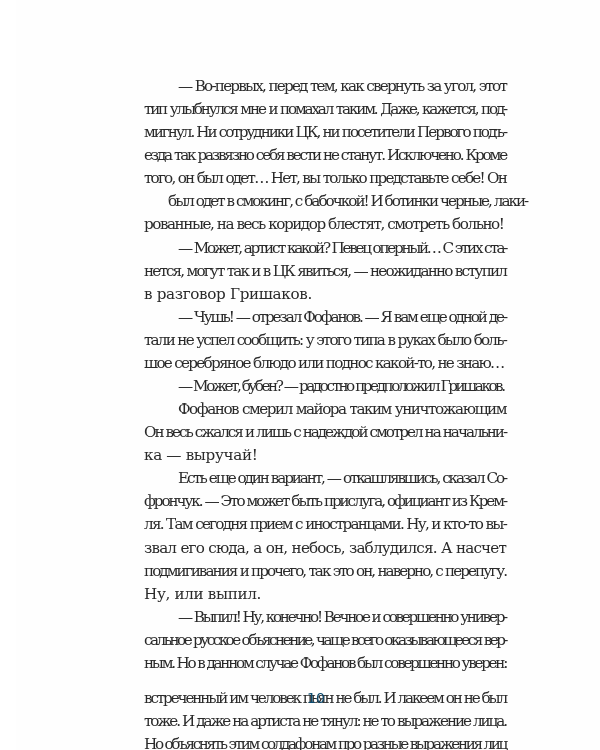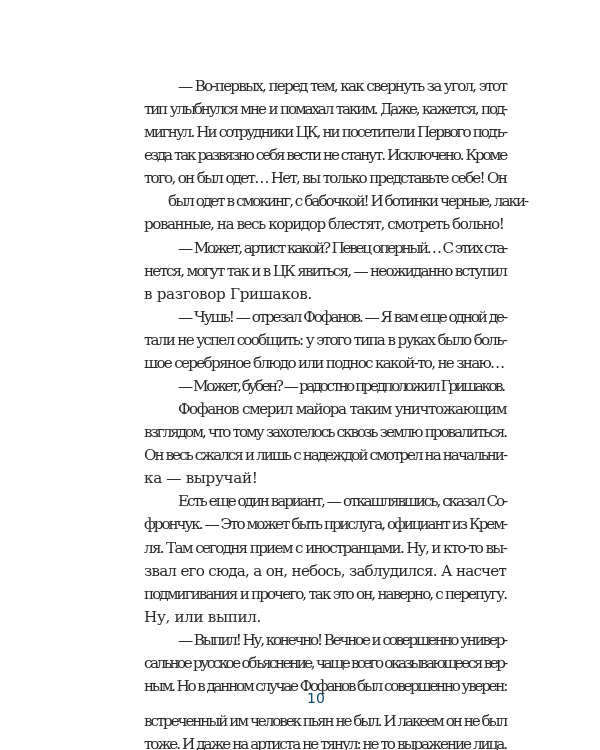--- a/index.html
+++ b/index.html
@@ -53,7 +53,6 @@
     <span class="line indent last" style="letter-spacing: -2.45046px;">— Может, бубен? — радостно предположил Гришаков.</span>
 
     <span class="line indent" style="letter-spacing: -1.4875px;">Фофанов смерил майора таким уничтожающим</span>
-    <span class="line" style="letter-spacing: -2.05284px;">взглядом, что тому захотелось сквозь землю провалиться.</span>
     <span class="line" style="letter-spacing: -2.04004px;">Он весь сжался и лишь с надеждой смотрел на начальни-</span>
     <span class="line last">ка — выручай!</span>
 

